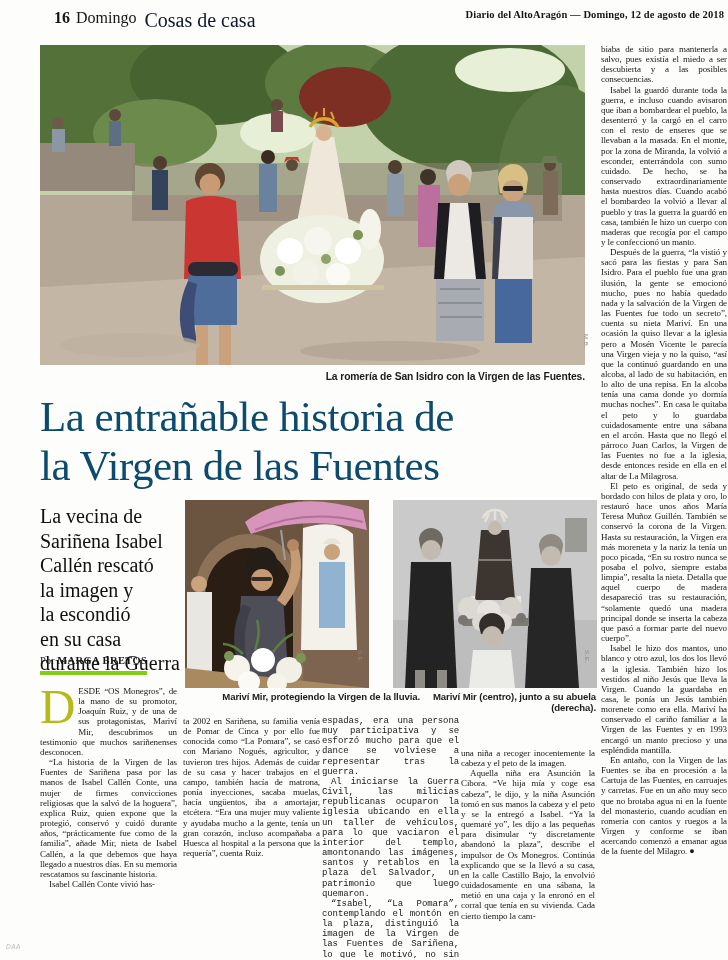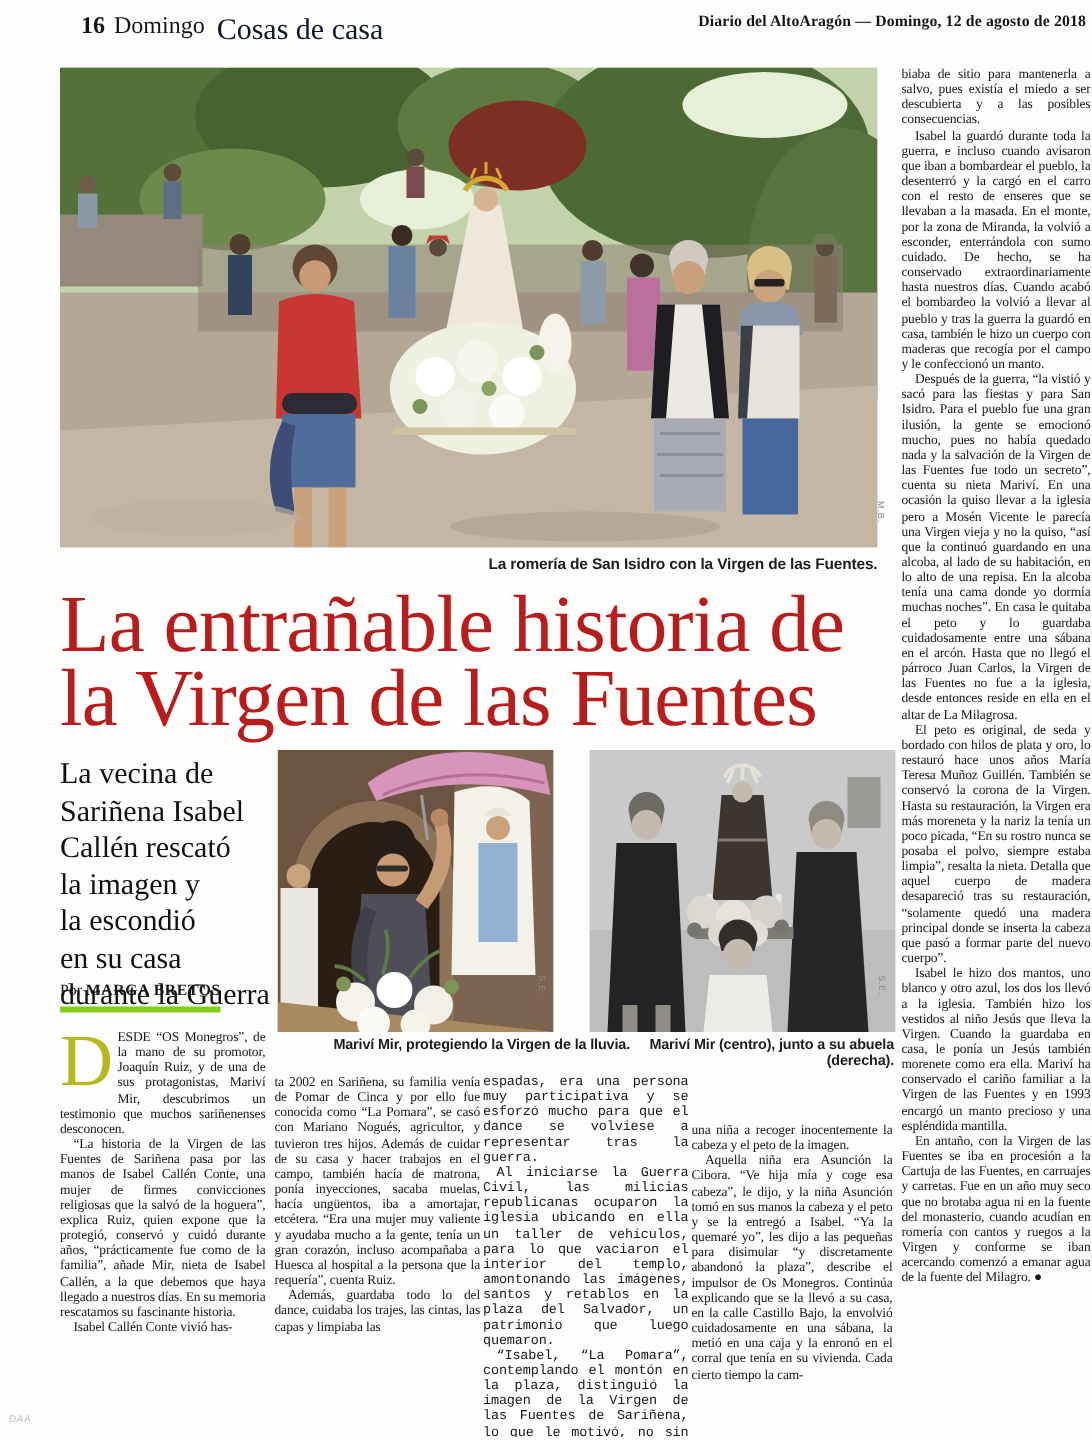--- a/index.html
+++ b/index.html
@@ -33,7 +33,7 @@
   .caption.small { font-size:9.6px; }
 
   
-  #headline { left:40px; top:392px; width:560px; font-size:54px; line-height:49px; color:#b91c1c; letter-spacing:-0.5px; }
+  #headline { left:40px; top:392px; width:560px; font-size:43px; line-height:49px; color:#0c4a6e; letter-spacing:-0.5px; }
   #standfirst { left:40px; top:504px; width:152px; font-size:20px; line-height:24.5px; color:#101010; }
   #byline { left:40px; top:655px; font-size:10.5px; }
   #byline .inner { display:inline-block; border-bottom:4px solid #84cc16; padding-bottom:5px; }

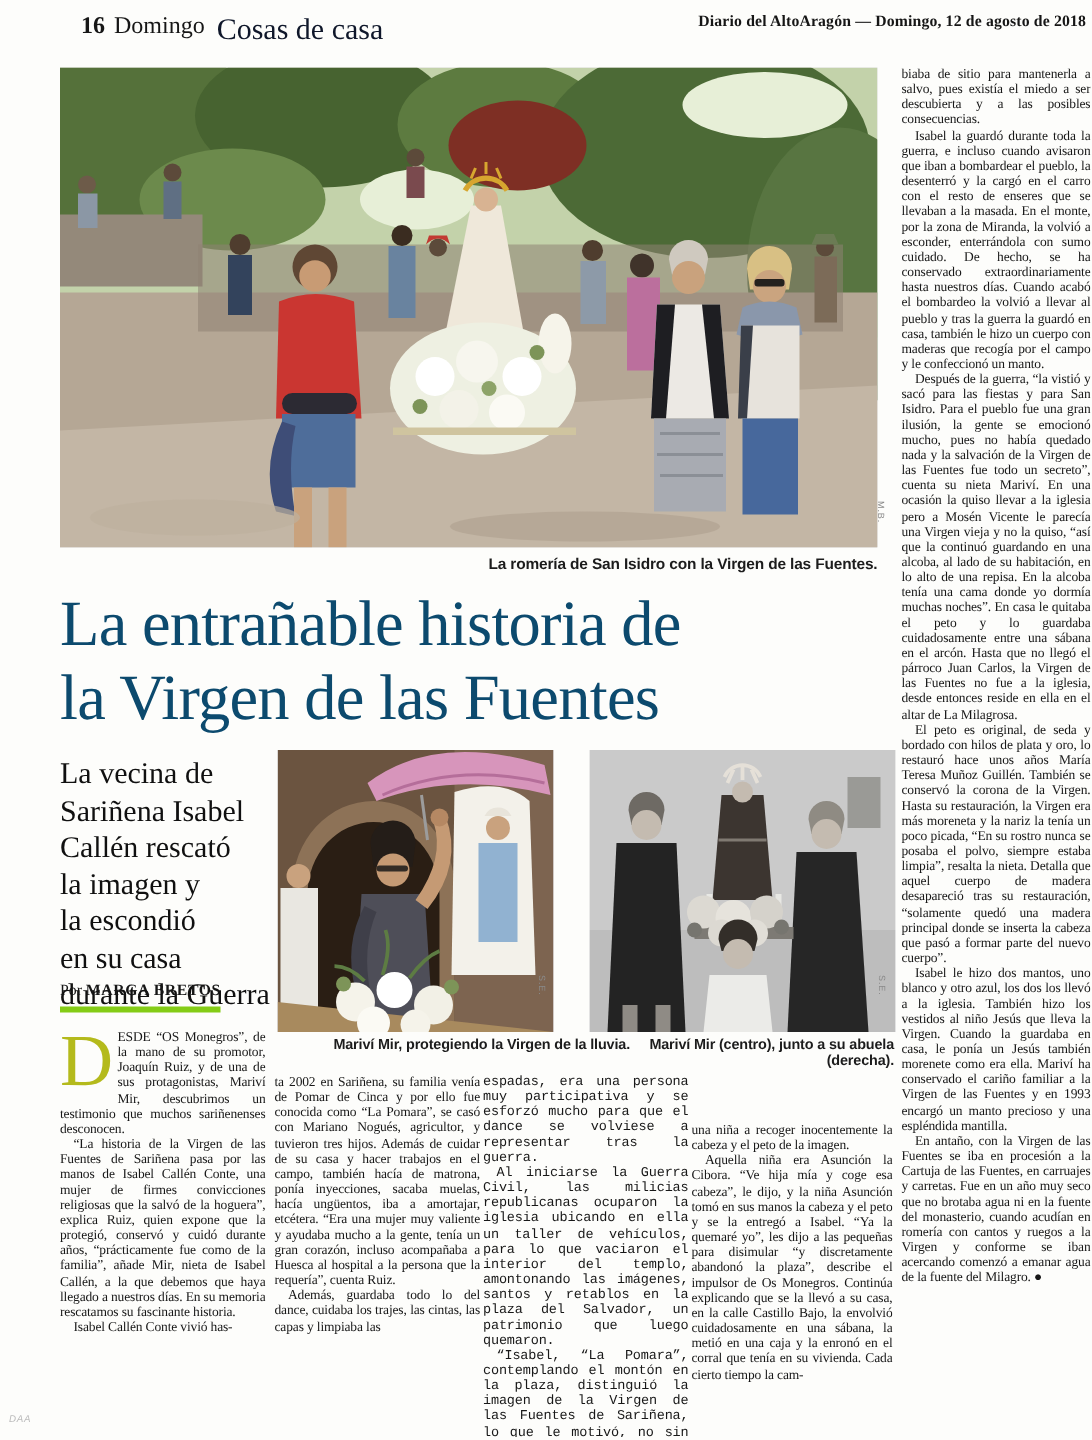--- a/index.html
+++ b/index.html
@@ -275,7 +275,6 @@
 
 <div class="abs col" id="col2">
   <p>ta 2002 en Sariñena, su familia venía de Pomar de Cinca y por ello fue conocida como “La Pomara”, se casó con Mariano Nogués, agricultor, y tuvieron tres hijos. Además de cuidar de su casa y hacer trabajos en el campo, también hacía de matrona, ponía inyecciones, sacaba muelas, hacía ungüentos, iba a amortajar, etcétera. “Era una mujer muy valiente y ayudaba mucho a la gente, tenía un gran corazón, incluso acompañaba a Huesca al hospital a la persona que la requería”, cuenta Ruiz.</p>
-  <p class="indent">Además, guardaba todo lo del dance, cuidaba los trajes, las cintas, las capas y limpiaba las</p>
 </div>
 
 <div class="abs col" id="col3">

